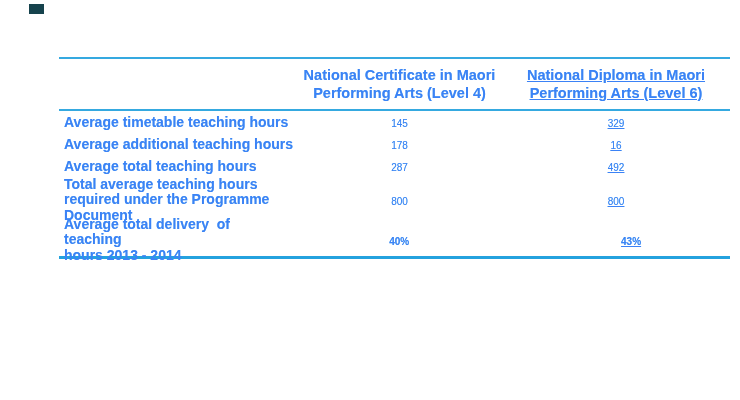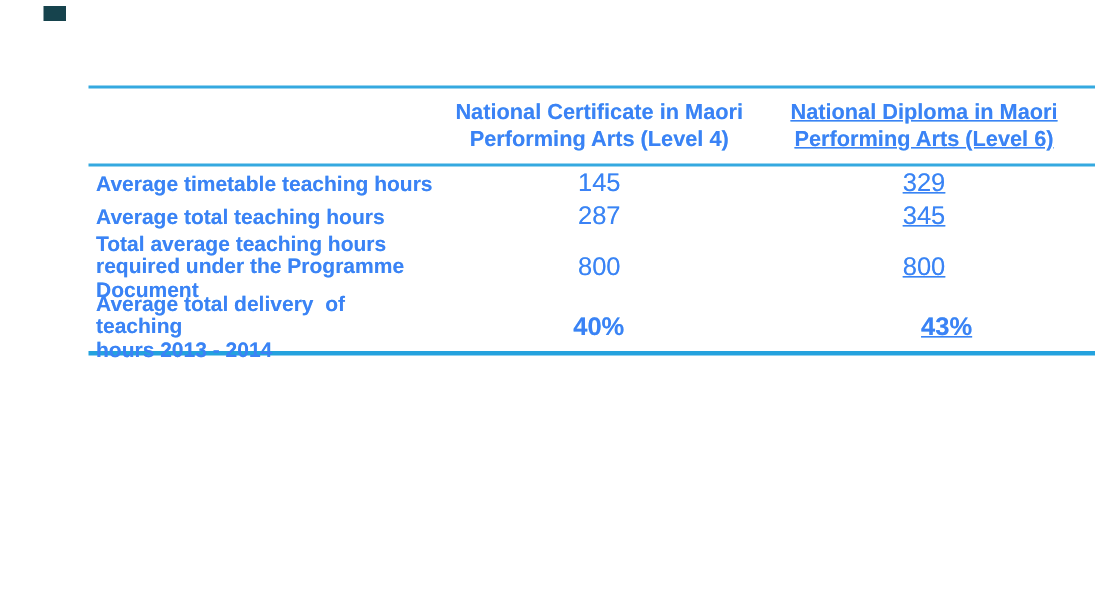--- a/index.html
+++ b/index.html
@@ -67,7 +67,7 @@
   .row-sm .row-label { line-height: 22px; }
   .cell-value {
     font-weight: normal;
-    font-size: 17px;
+    font-size: 10px;
   }
   .bold-value .cell-value {
     font-weight: bold;

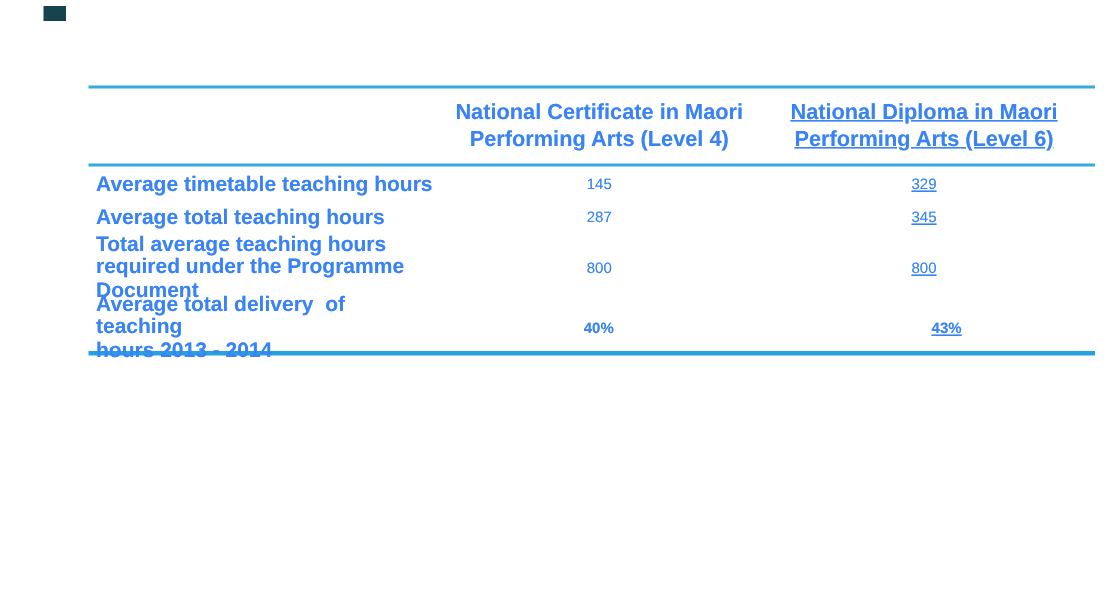--- a/index.html
+++ b/index.html
@@ -96,6 +96,11 @@
       <div class="c3"><span class="cell-value">329</span></div>
     </div>
 
+    <div class="trow row-sm">
+      <div class="c1 row-label">Average additional teaching hours</div>
+      <div class="c2"><span class="cell-value">178</span></div>
+      <div class="c3"><span class="cell-value">16</span></div>
+    </div>
 
     <div class="trow row-sm">
       <div class="c1 row-label">Average total teaching hours</div>

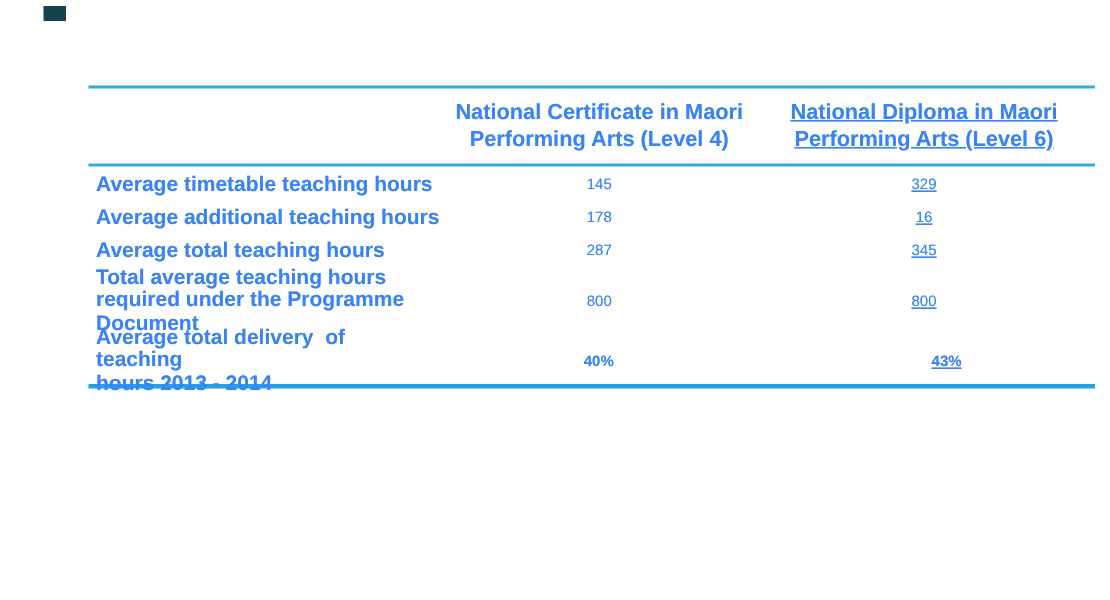--- a/index.html
+++ b/index.html
@@ -105,7 +105,7 @@
     <div class="trow row-sm">
       <div class="c1 row-label">Average total teaching hours</div>
       <div class="c2"><span class="cell-value">287</span></div>
-      <div class="c3"><span class="cell-value">345</span></div>
+      <div class="c3"><span class="cell-value">492</span></div>
     </div>
 
     <div class="trow row-lg">

